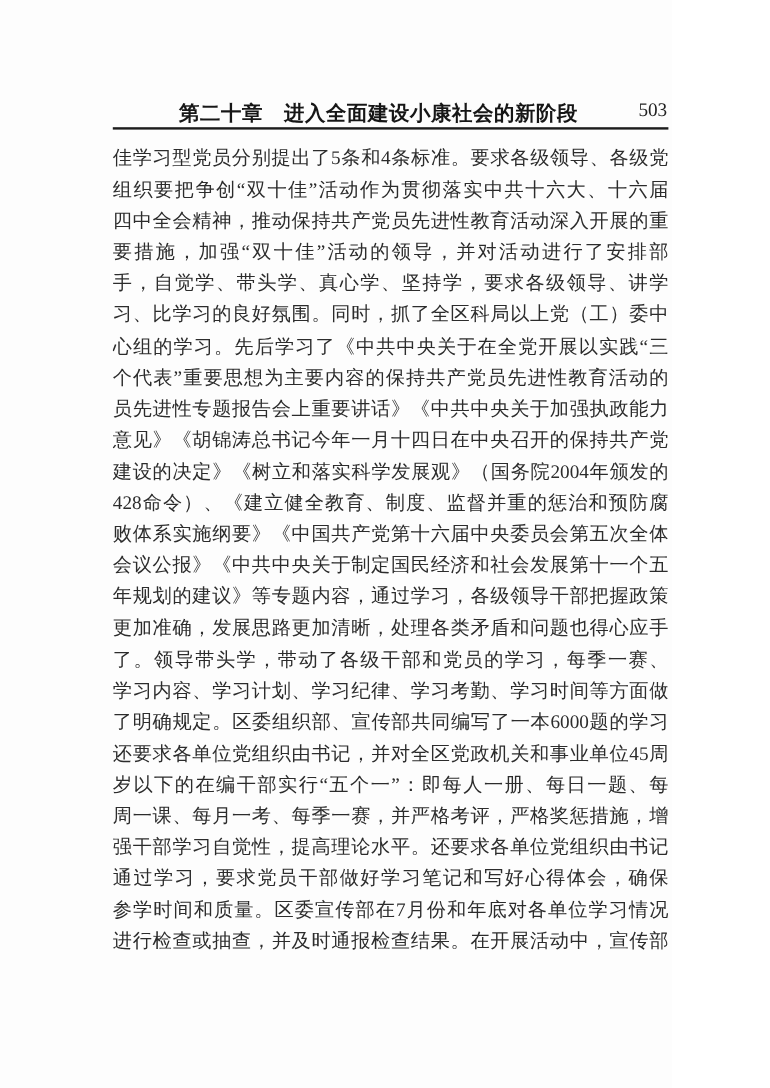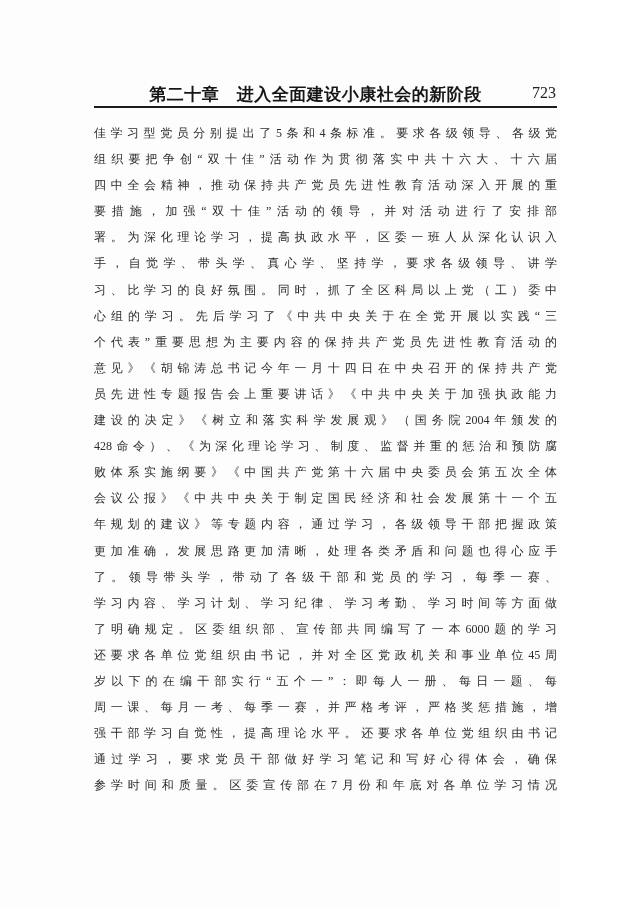--- a/index.html
+++ b/index.html
@@ -74,7 +74,7 @@
 
   <div class="running-header">
     <div class="chapter-title">第二十章　进入全面建设小康社会的新阶段</div>
-    <div class="page-number">723</div>
+    <div class="page-number">503</div>
   </div>
 
   <div class="header-rule"></div>

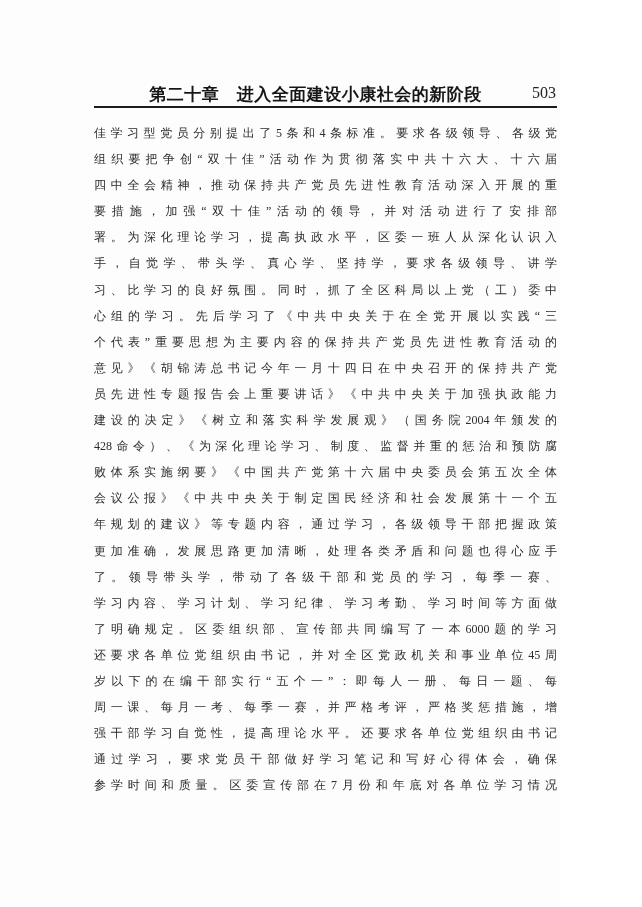--- a/index.html
+++ b/index.html
@@ -58,7 +58,7 @@
   .text-line {
     height: 26.1px;
     line-height: 26.1px;
-    font-size: 12px;
+    font-size: 16px;
     color: #2c2c2c;
     text-align: justify;
     text-align-last: justify;

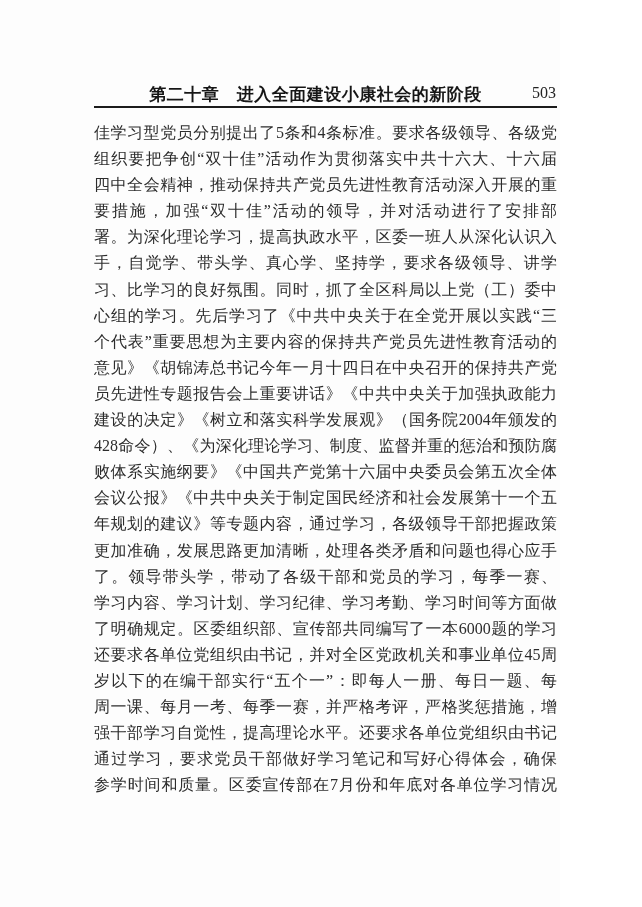--- a/index.html
+++ b/index.html
@@ -84,7 +84,6 @@
     <div class="text-line">组织要把争创“双十佳”活动作为贯彻落实中共十六大、十六届</div>
     <div class="text-line">四中全会精神，推动保持共产党员先进性教育活动深入开展的重</div>
     <div class="text-line">要措施，加强“双十佳”活动的领导，并对活动进行了安排部</div>
-    <div class="text-line">署。为深化理论学习，提高执政水平，区委一班人从深化认识入</div>
     <div class="text-line">手，自觉学、带头学、真心学、坚持学，要求各级领导、讲学</div>
     <div class="text-line">习、比学习的良好氛围。同时，抓了全区科局以上党（工）委中</div>
     <div class="text-line">心组的学习。先后学习了《中共中央关于在全党开展以实践“三</div>

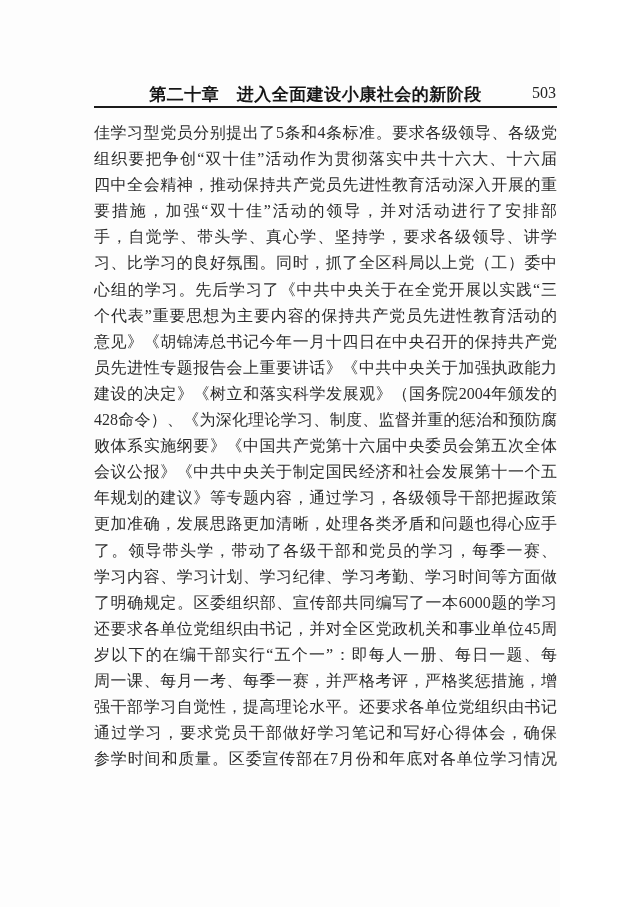--- a/index.html
+++ b/index.html
@@ -88,8 +88,8 @@
     <div class="text-line">习、比学习的良好氛围。同时，抓了全区科局以上党（工）委中</div>
     <div class="text-line">心组的学习。先后学习了《中共中央关于在全党开展以实践“三</div>
     <div class="text-line">个代表”重要思想为主要内容的保持共产党员先进性教育活动的</div>
+    <div class="text-line">员先进性专题报告会上重要讲话》《中共中央关于加强执政能力</div>
     <div class="text-line">意见》《胡锦涛总书记今年一月十四日在中央召开的保持共产党</div>
-    <div class="text-line">员先进性专题报告会上重要讲话》《中共中央关于加强执政能力</div>
     <div class="text-line">建设的决定》《树立和落实科学发展观》（国务院2004年颁发的</div>
     <div class="text-line">428命令）、《为深化理论学习、制度、监督并重的惩治和预防腐</div>
     <div class="text-line">败体系实施纲要》《中国共产党第十六届中央委员会第五次全体</div>

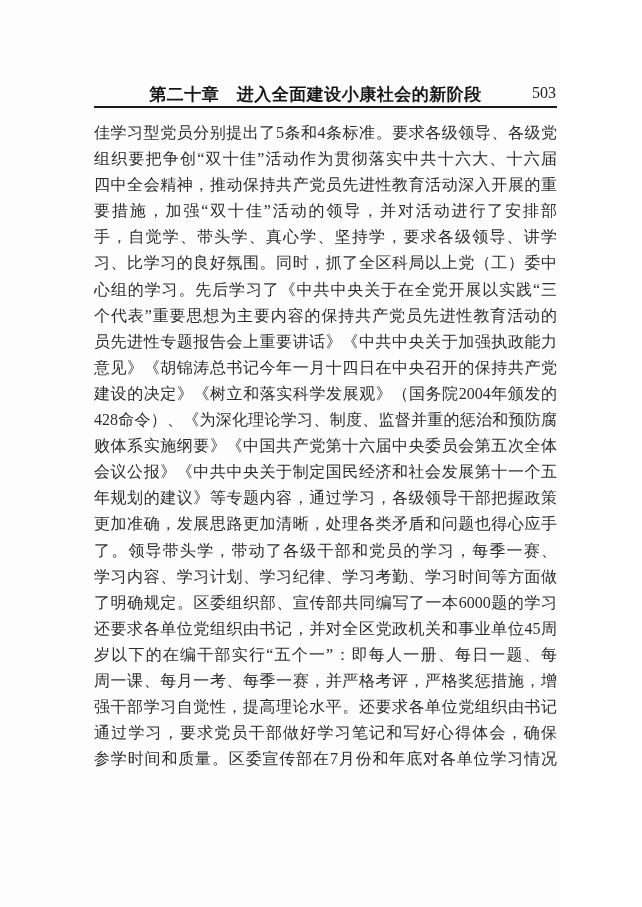--- a/index.html
+++ b/index.html
@@ -91,7 +91,7 @@
     <div class="text-line">员先进性专题报告会上重要讲话》《中共中央关于加强执政能力</div>
     <div class="text-line">意见》《胡锦涛总书记今年一月十四日在中央召开的保持共产党</div>
     <div class="text-line">建设的决定》《树立和落实科学发展观》（国务院2004年颁发的</div>
-    <div class="text-line">428命令）、《为深化理论学习、制度、监督并重的惩治和预防腐</div>
+    <div class="text-line">428命令）、《建立健全教育、制度、监督并重的惩治和预防腐</div>
     <div class="text-line">败体系实施纲要》《中国共产党第十六届中央委员会第五次全体</div>
     <div class="text-line">会议公报》《中共中央关于制定国民经济和社会发展第十一个五</div>
     <div class="text-line">年规划的建议》等专题内容，通过学习，各级领导干部把握政策</div>

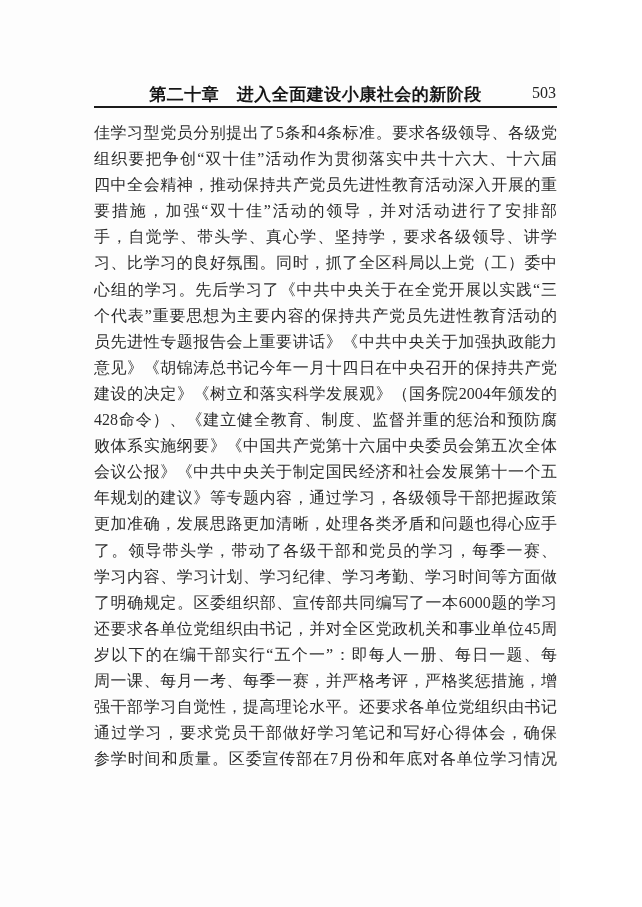--- a/index.html
+++ b/index.html
@@ -105,6 +105,7 @@
     <div class="text-line">强干部学习自觉性，提高理论水平。还要求各单位党组织由书记</div>
     <div class="text-line">通过学习，要求党员干部做好学习笔记和写好心得体会，确保</div>
     <div class="text-line">参学时间和质量。区委宣传部在7月份和年底对各单位学习情况</div>
+    <div class="text-line">进行检查或抽查，并及时通报检查结果。在开展活动中，宣传部</div>
   </div>
 
 </div>

